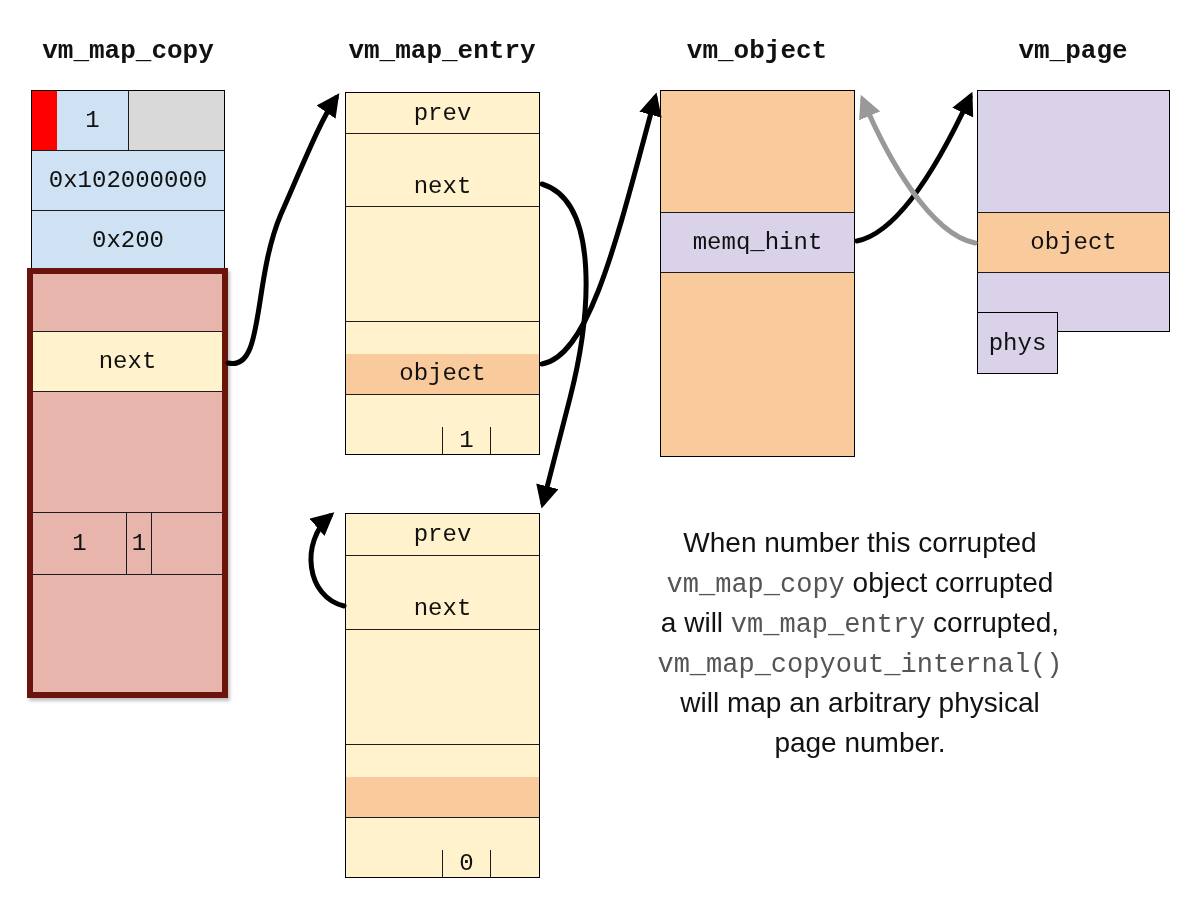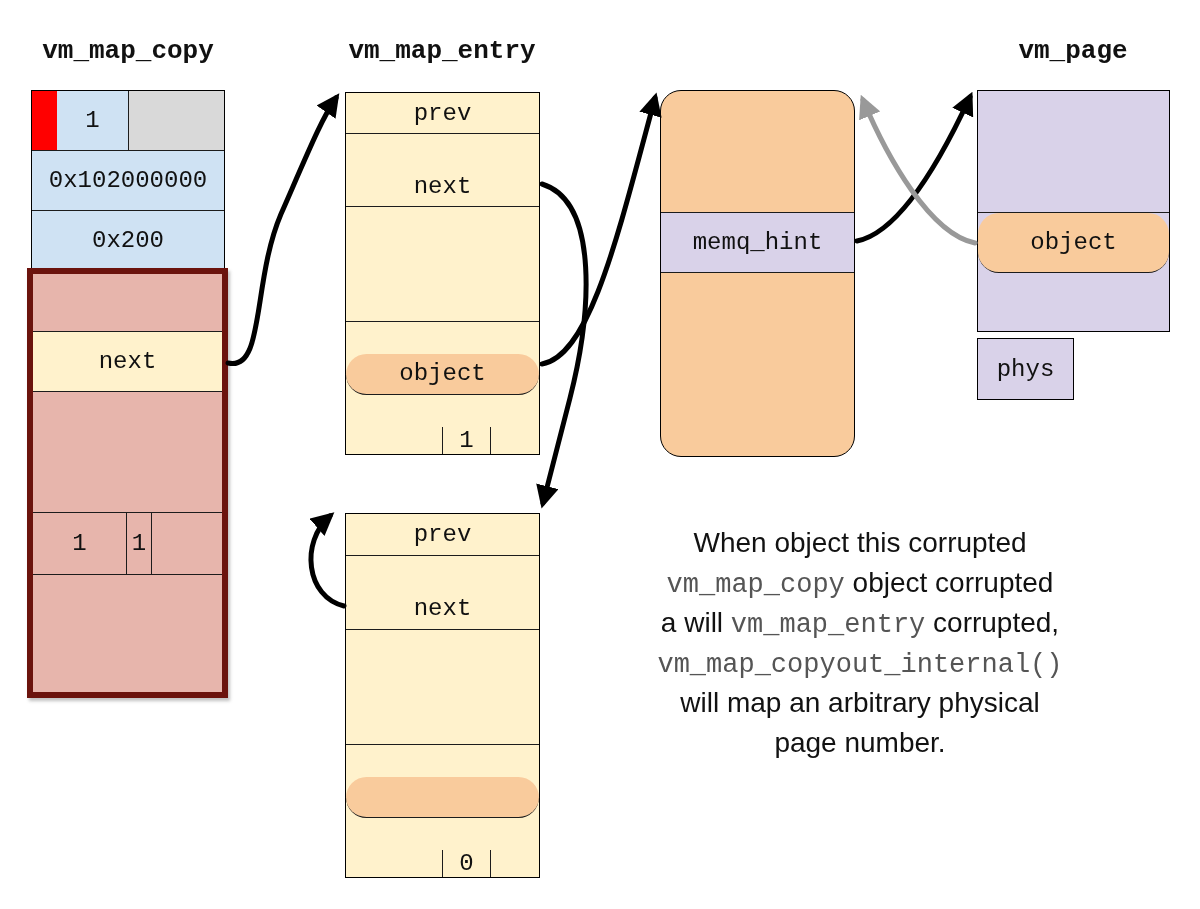--- a/index.html
+++ b/index.html
@@ -45,6 +45,7 @@
 
   <div class="title" style="left:-22px;width:300px;">vm_map_copy</div>
   <div class="title" style="left:292px;width:300px;">vm_map_entry</div>
+  <div class="title" style="left:607px;width:300px;">vm_object</div>
   <div class="title" style="left:923px;width:300px;">vm_page</div>
 
   <div class="box" style="left:31px;top:90px;width:194px;height:181px;">

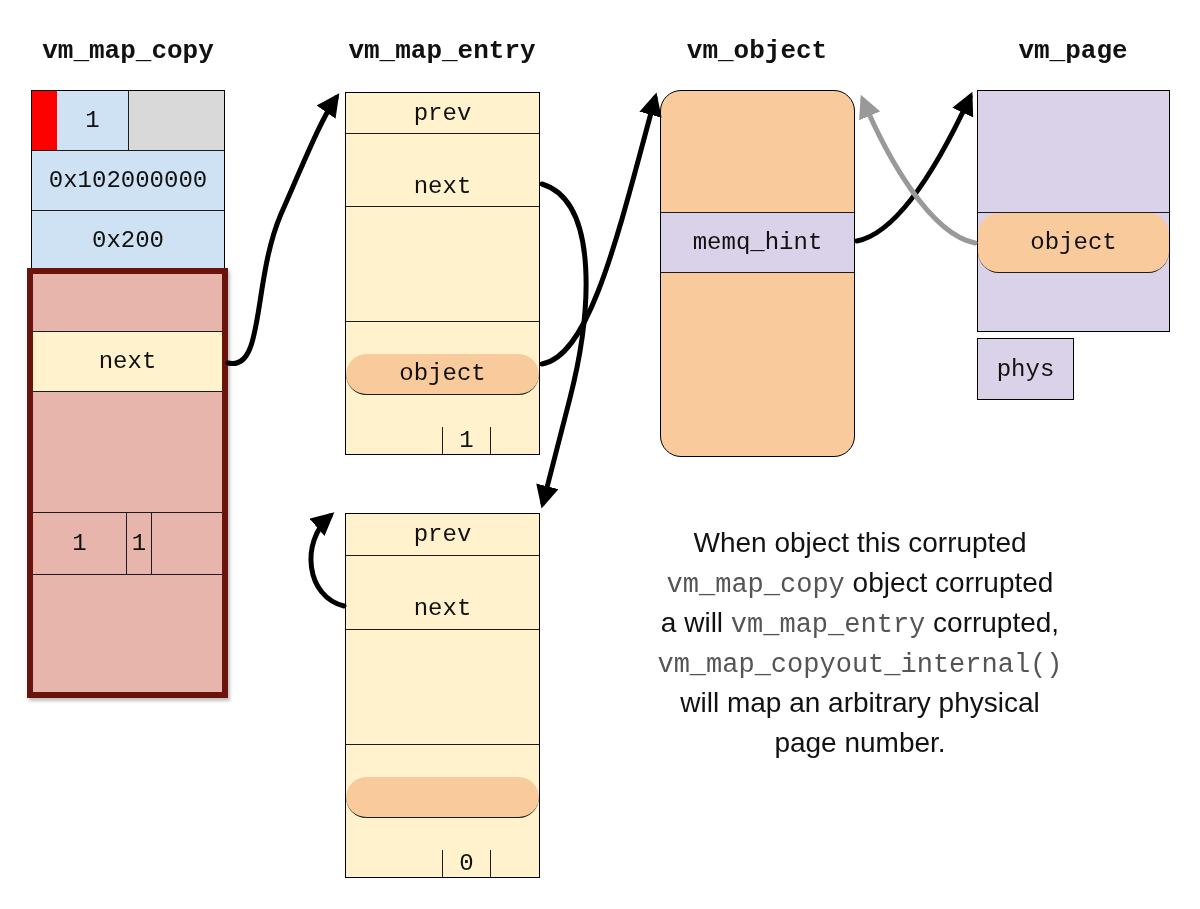--- a/index.html
+++ b/index.html
@@ -18,7 +18,7 @@
   .cell:last-child{border-right:none;}
   .noline{border-right:none;}
   .bg-cream{background:var(--cream,#fff2cc);gap:32px;}
-  .bg-orange{background:var(--orange,#f9cb9c);border-radius:21px;}
+  .bg-orange{background:var(--orange,#f9cb9c);}
   .bg-purple{background:var(--purple,#d9d2e9);}
   .bg-blue{background:var(--blue,#cfe2f3);}
   .bg-gray{background:var(--gray,#d9d9d9);}

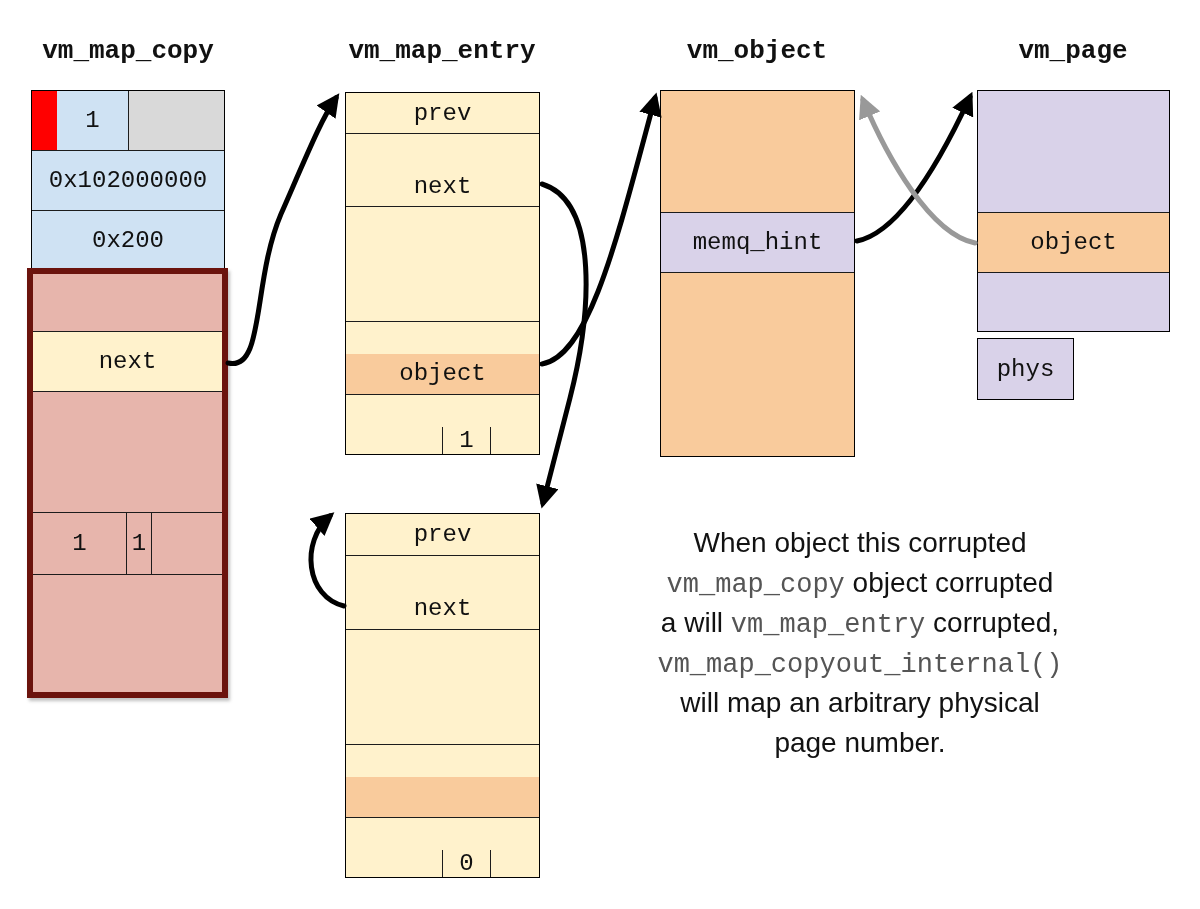--- a/index.html
+++ b/index.html
@@ -105,7 +105,7 @@
     <div class="row bg-orange" style="height:60px;">object</div>
     <div class="row" style="flex:1;"></div>
   </div>
-  <div class="box bg-purple" style="left:977px;top:338px;width:97px;height:62px;align-items:center;justify-content:center;font-size:24px;">phys</div>
+  <div class="box bg-purple" style="left:977px;top:312px;width:81px;height:62px;align-items:center;justify-content:center;font-size:24px;">phys</div>
 
   <svg class="arrows" width="1200" height="909" viewBox="0 0 1200 909">
     <defs>

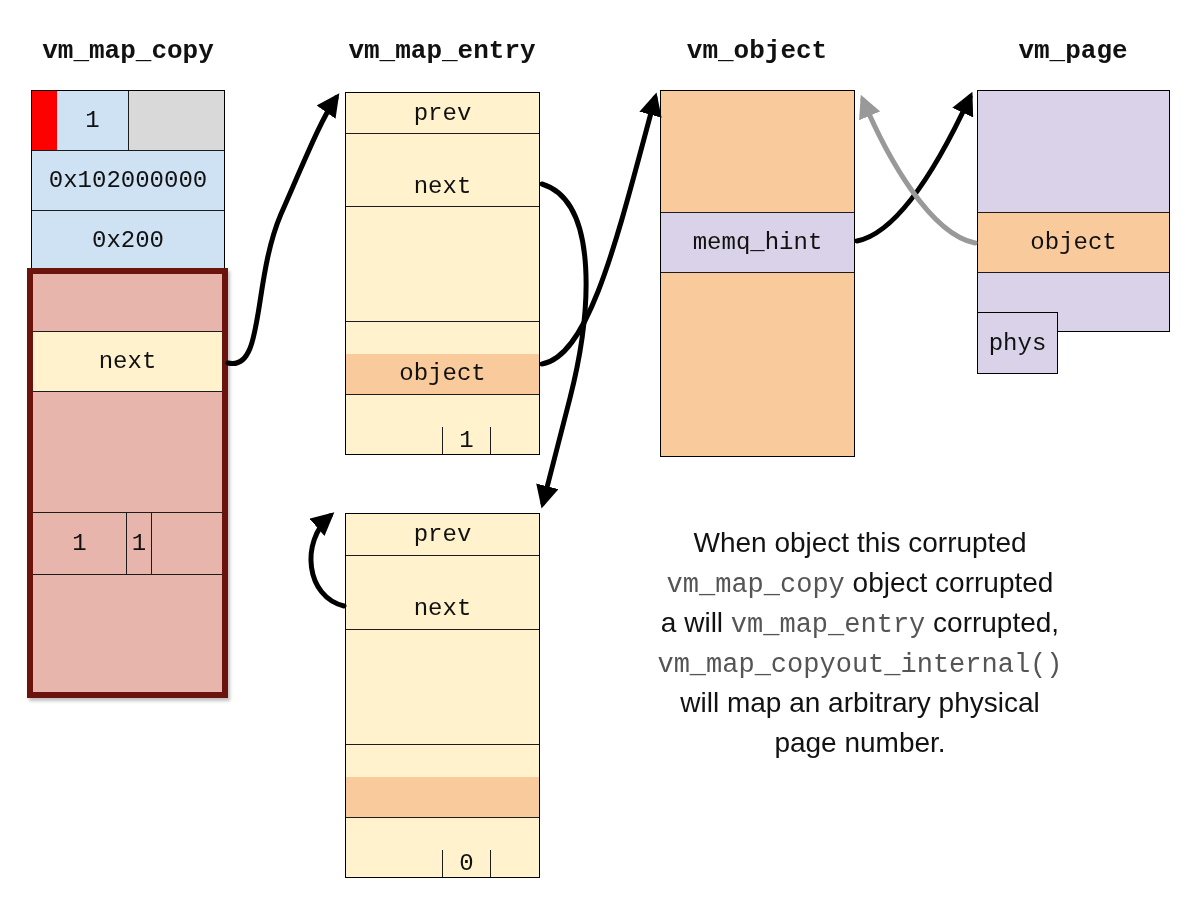--- a/index.html
+++ b/index.html
@@ -125,7 +125,7 @@
   </svg>
 
   <div class="caption">
-    <div class="cap-line"><span class="sans">When object this corrupted</span><span class="mono"></span><span class="sans"></span></div>
+    <div class="cap-line"><span class="sans">When number this corrupted</span><span class="mono"></span><span class="sans"></span></div>
     <div class="cap-line"><span class="sans"></span><span class="mono">vm_map_copy</span><span class="sans"> object corrupted</span></div>
     <div class="cap-line"><span class="sans">a will </span><span class="mono">vm_map_entry</span><span class="sans"> corrupted,</span></div>
     <div class="cap-line"><span class="sans"></span><span class="mono">vm_map_copyout_internal()</span><span class="sans"></span></div>

